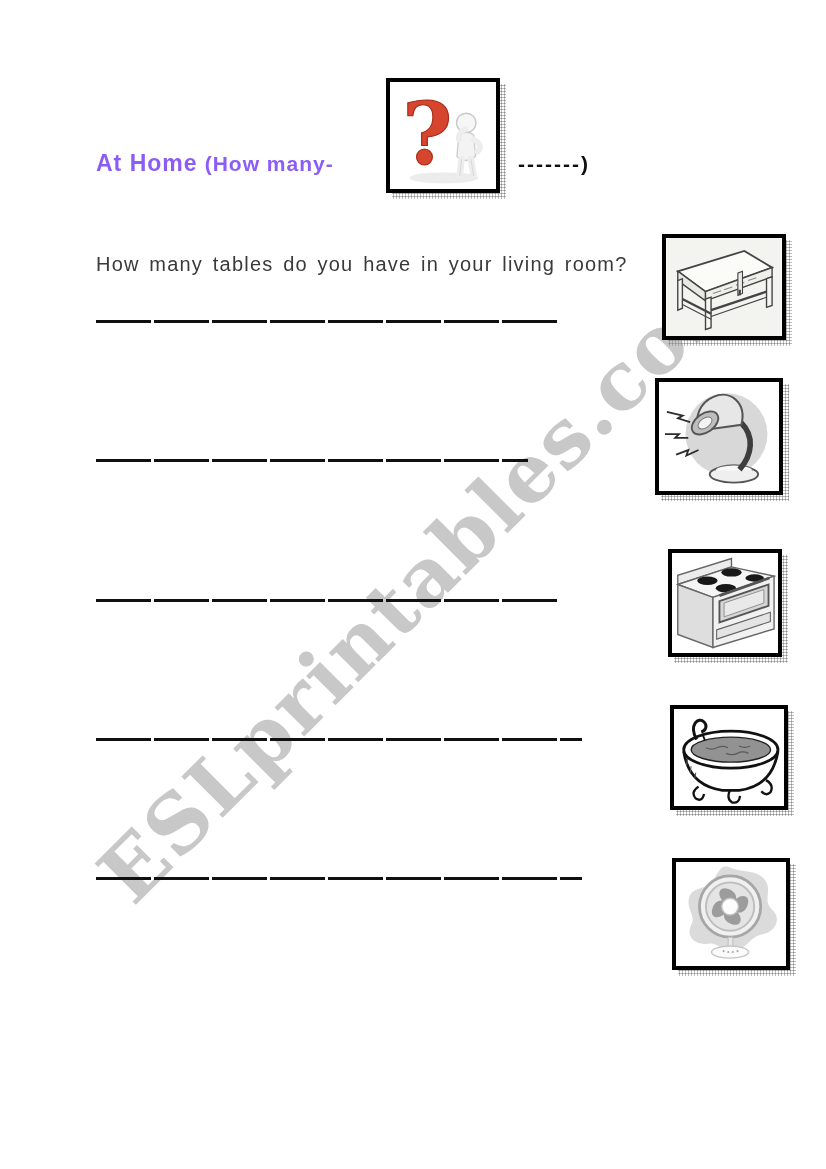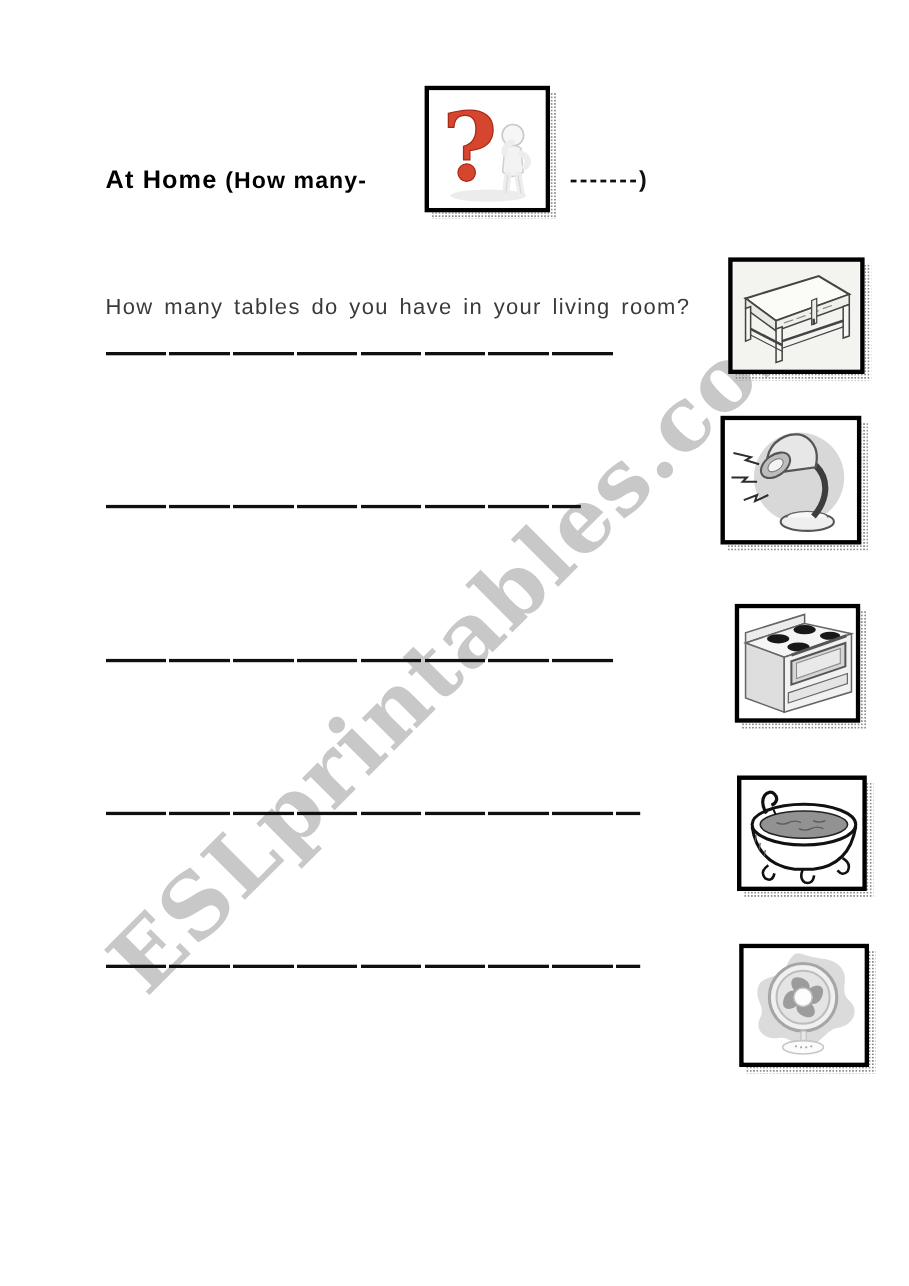--- a/index.html
+++ b/index.html
@@ -22,7 +22,7 @@
   
   .title-left{
     position:absolute;left:96px;top:150px;z-index:2;
-    font-weight:bold;color:#000000;white-space:nowrap;
+    font-weight:bold;color:#8b5cf6;white-space:nowrap;
     font-size:22px;letter-spacing:1px;
   }
   .title-main{font-size:23px;}

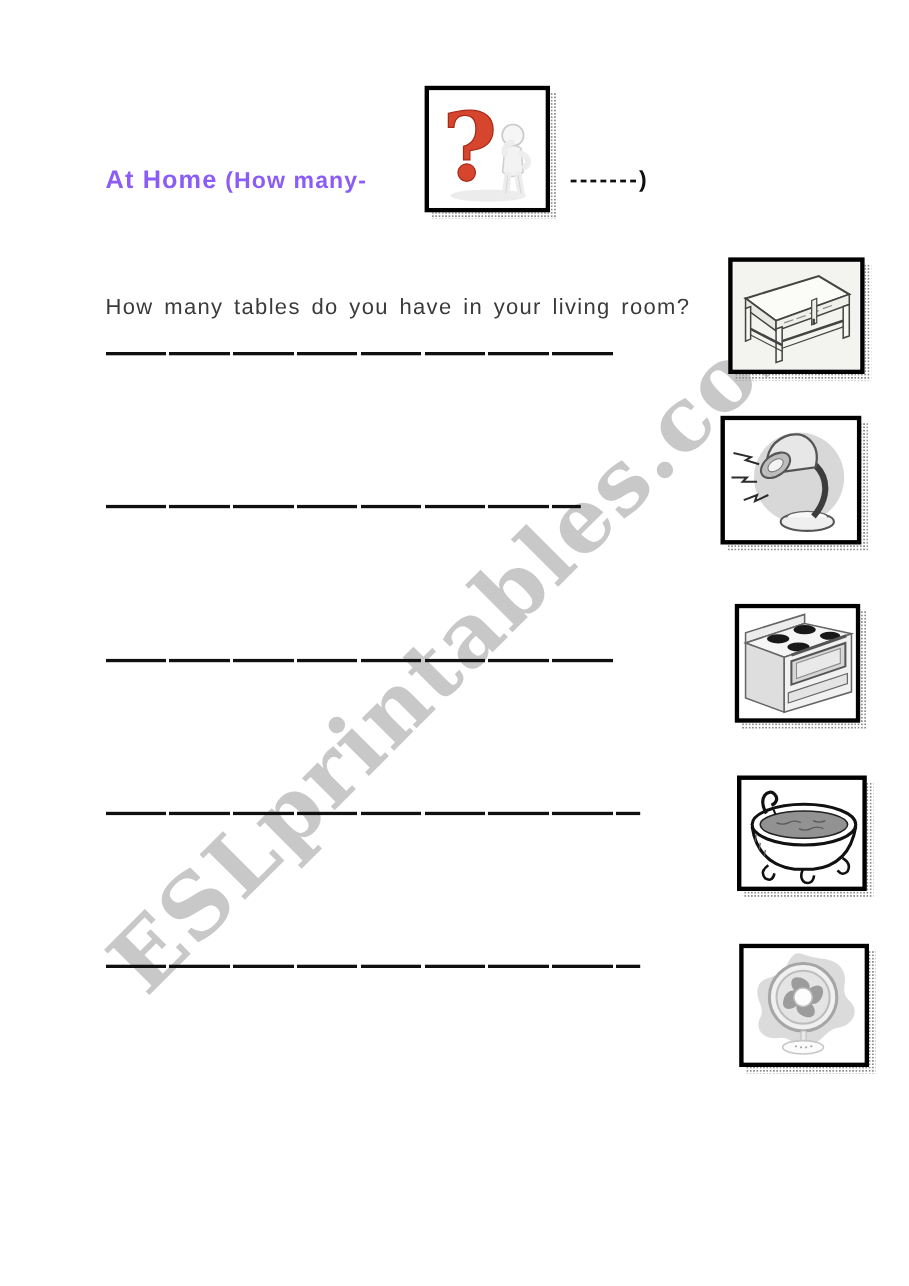--- a/index.html
+++ b/index.html
@@ -42,7 +42,7 @@
     position:absolute;left:96px;height:2.5px;z-index:2;
     background:repeating-linear-gradient(90deg,#101010 0 55px,rgba(0,0,0,0) 55px 58px);
   }
-  .q1-text{top:253px;margin-top:15px;} .q1-line{top:320px;width:462px;}
+  .q1-text{top:253px;} .q1-line{top:320px;width:462px;}
   .q2-text{top:393px;} .q2-line{top:459px;width:432px;}
   .q3-text{top:532px;} .q3-line{top:599px;width:462px;}
   .q4-text{top:671px;} .q4-line{top:738px;width:486px;}

